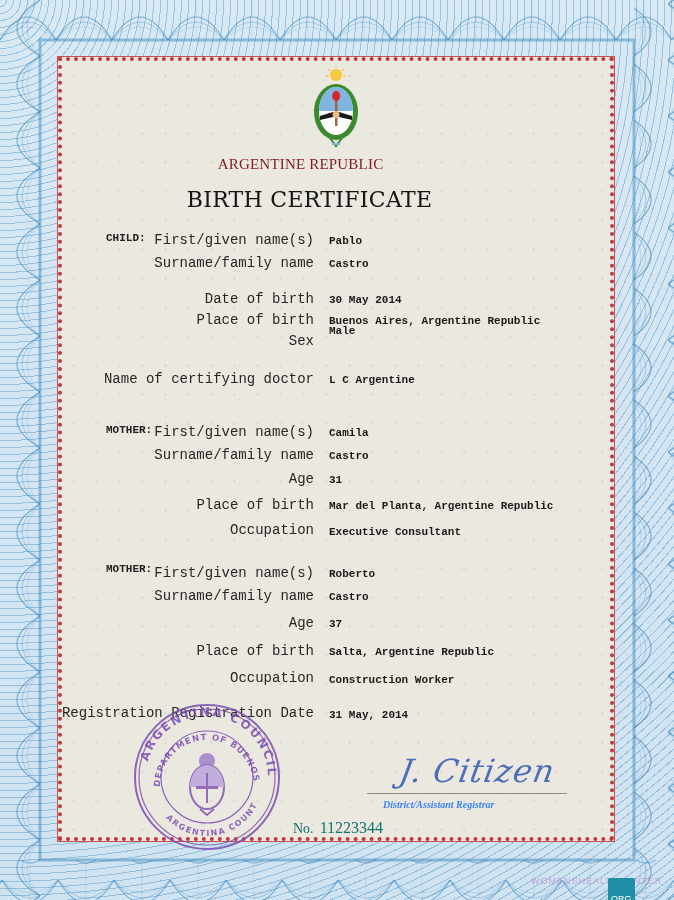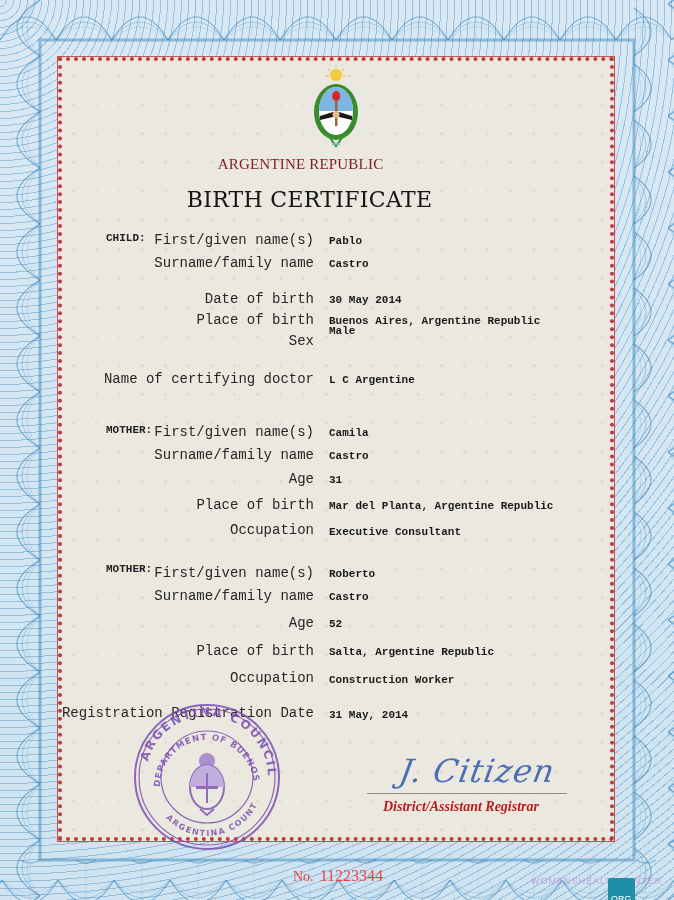--- a/index.html
+++ b/index.html
@@ -118,7 +118,7 @@
 <div class="label" style="top:588px">Surname/family name</div>
 <div class="value" style="top:591px">Castro</div>
 <div class="label" style="top:615px">Age</div>
-<div class="value" style="top:618px">52</div>
+<div class="value" style="top:618px">37</div>
 <div class="label" style="top:643px">Place of birth</div>
 <div class="value" style="top:646px">Salta, Argentine Republic</div>
 <div class="label" style="top:670px">Occupation</div>

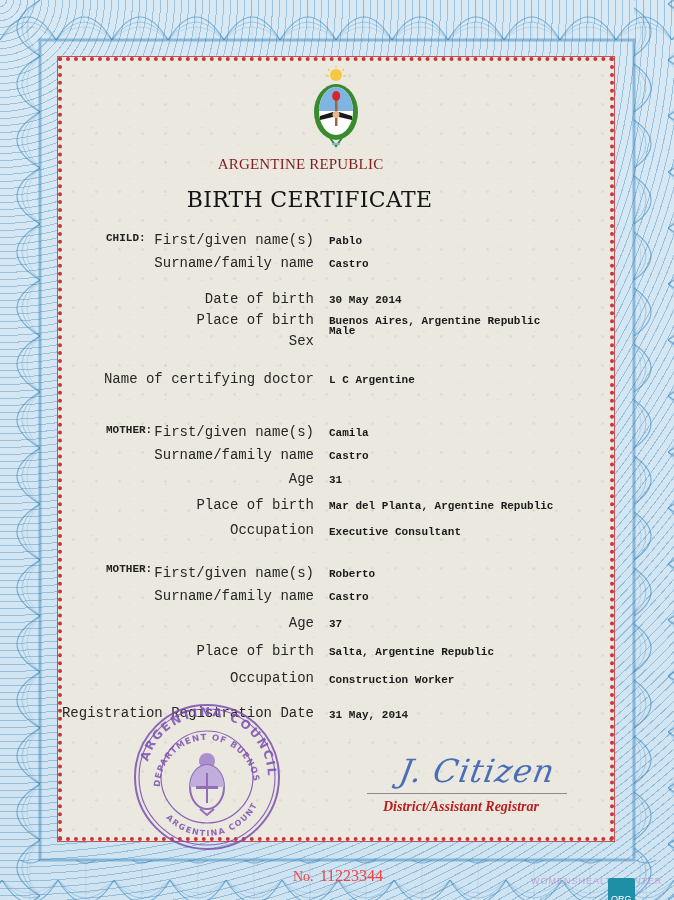--- a/index.html
+++ b/index.html
@@ -30,7 +30,7 @@
   .stamp{position:absolute;left:126px;top:703px;width:162px;height:148px;}
   .sigline{position:absolute;left:367px;top:793px;width:200px;height:1px;background:#8a8a8a;}
   .signature{position:absolute;left:400px;top:752px;font-family:"DejaVu Serif",serif;font-style:italic;font-size:32px;color:#4a6fb8;letter-spacing:1px;transform:skewX(-10deg);}
-  .registrar{position:absolute;left:383px;top:799px;font-family:"Liberation Serif",serif;font-style:italic;font-weight:bold;font-size:14px;color:#b91c1c;}
+  .registrar{position:absolute;left:383px;top:799px;font-family:"Liberation Serif",serif;font-style:italic;font-weight:bold;font-size:10px;color:#3b82f6;}
   .certno{position:absolute;left:293px;top:819px;font-family:"Liberation Serif",serif;font-size:14px;color:#ef4444;margin-top:48px;}
   .certno .num{font-size:16px;margin-left:6px;}
   .wm{position:absolute;left:531px;top:876px;font-family:"Liberation Sans",sans-serif;font-size:9px;color:rgba(190,120,200,0.6);letter-spacing:1px;}

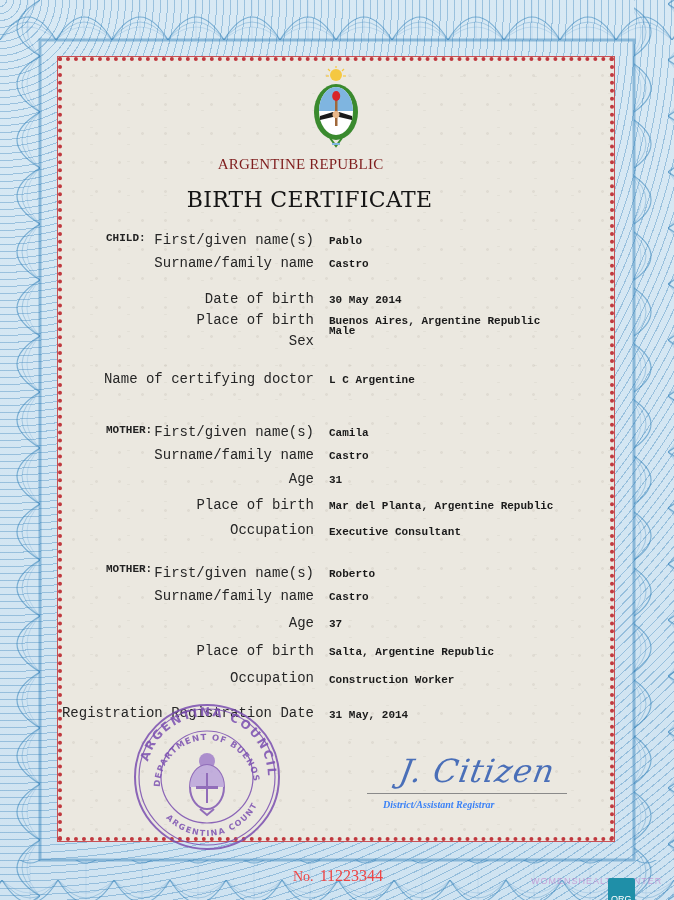--- a/index.html
+++ b/index.html
@@ -31,7 +31,7 @@
   .sigline{position:absolute;left:367px;top:793px;width:200px;height:1px;background:#8a8a8a;}
   .signature{position:absolute;left:400px;top:752px;font-family:"DejaVu Serif",serif;font-style:italic;font-size:32px;color:#4a6fb8;letter-spacing:1px;transform:skewX(-10deg);}
   .registrar{position:absolute;left:383px;top:799px;font-family:"Liberation Serif",serif;font-style:italic;font-weight:bold;font-size:10px;color:#3b82f6;}
-  .certno{position:absolute;left:293px;top:819px;font-family:"Liberation Serif",serif;font-size:14px;color:#ef4444;margin-top:48px;}
+  .certno{position:absolute;left:293px;top:819px;font-family:"Liberation Serif",serif;font-size:14px;color:#0f766e;}
   .certno .num{font-size:16px;margin-left:6px;}
   .wm{position:absolute;left:531px;top:876px;font-family:"Liberation Sans",sans-serif;font-size:9px;color:rgba(190,120,200,0.6);letter-spacing:1px;}
   .wm-badge{position:absolute;left:608px;top:878px;background:#1f8fa8;color:#fff;font-family:"Liberation Sans",sans-serif;font-size:9px;padding:16px 3px;border-radius:2px;}

